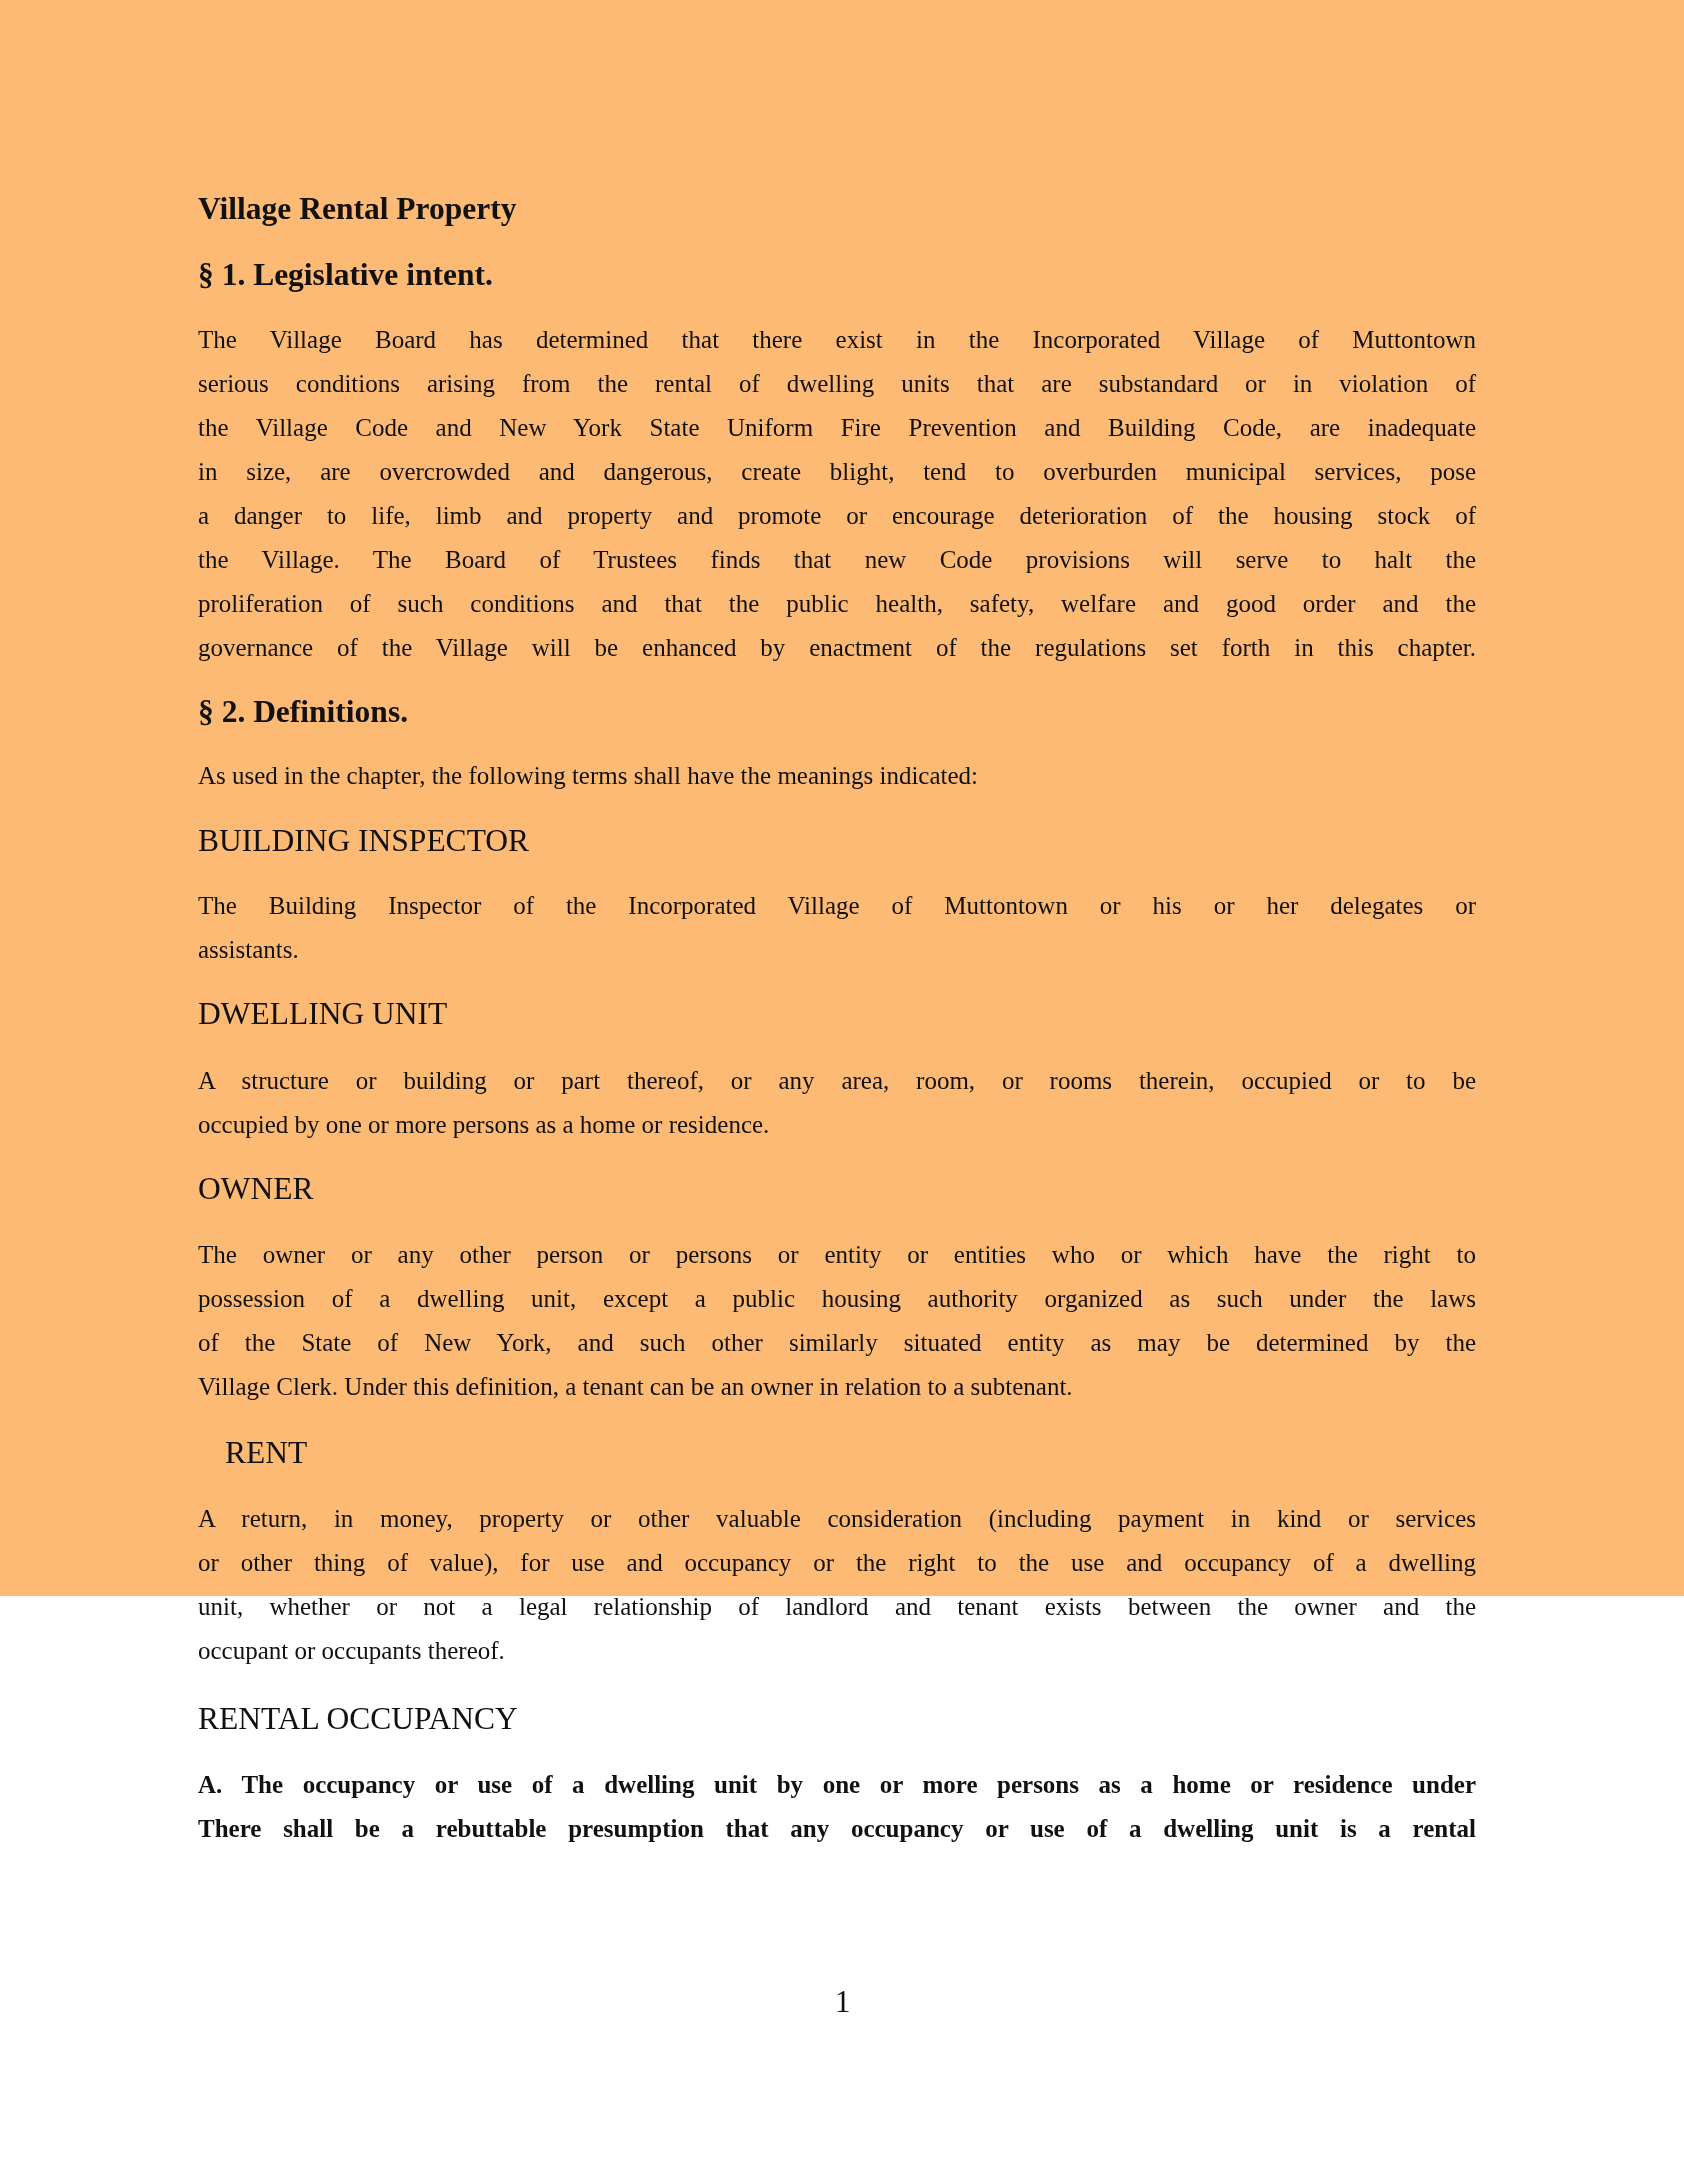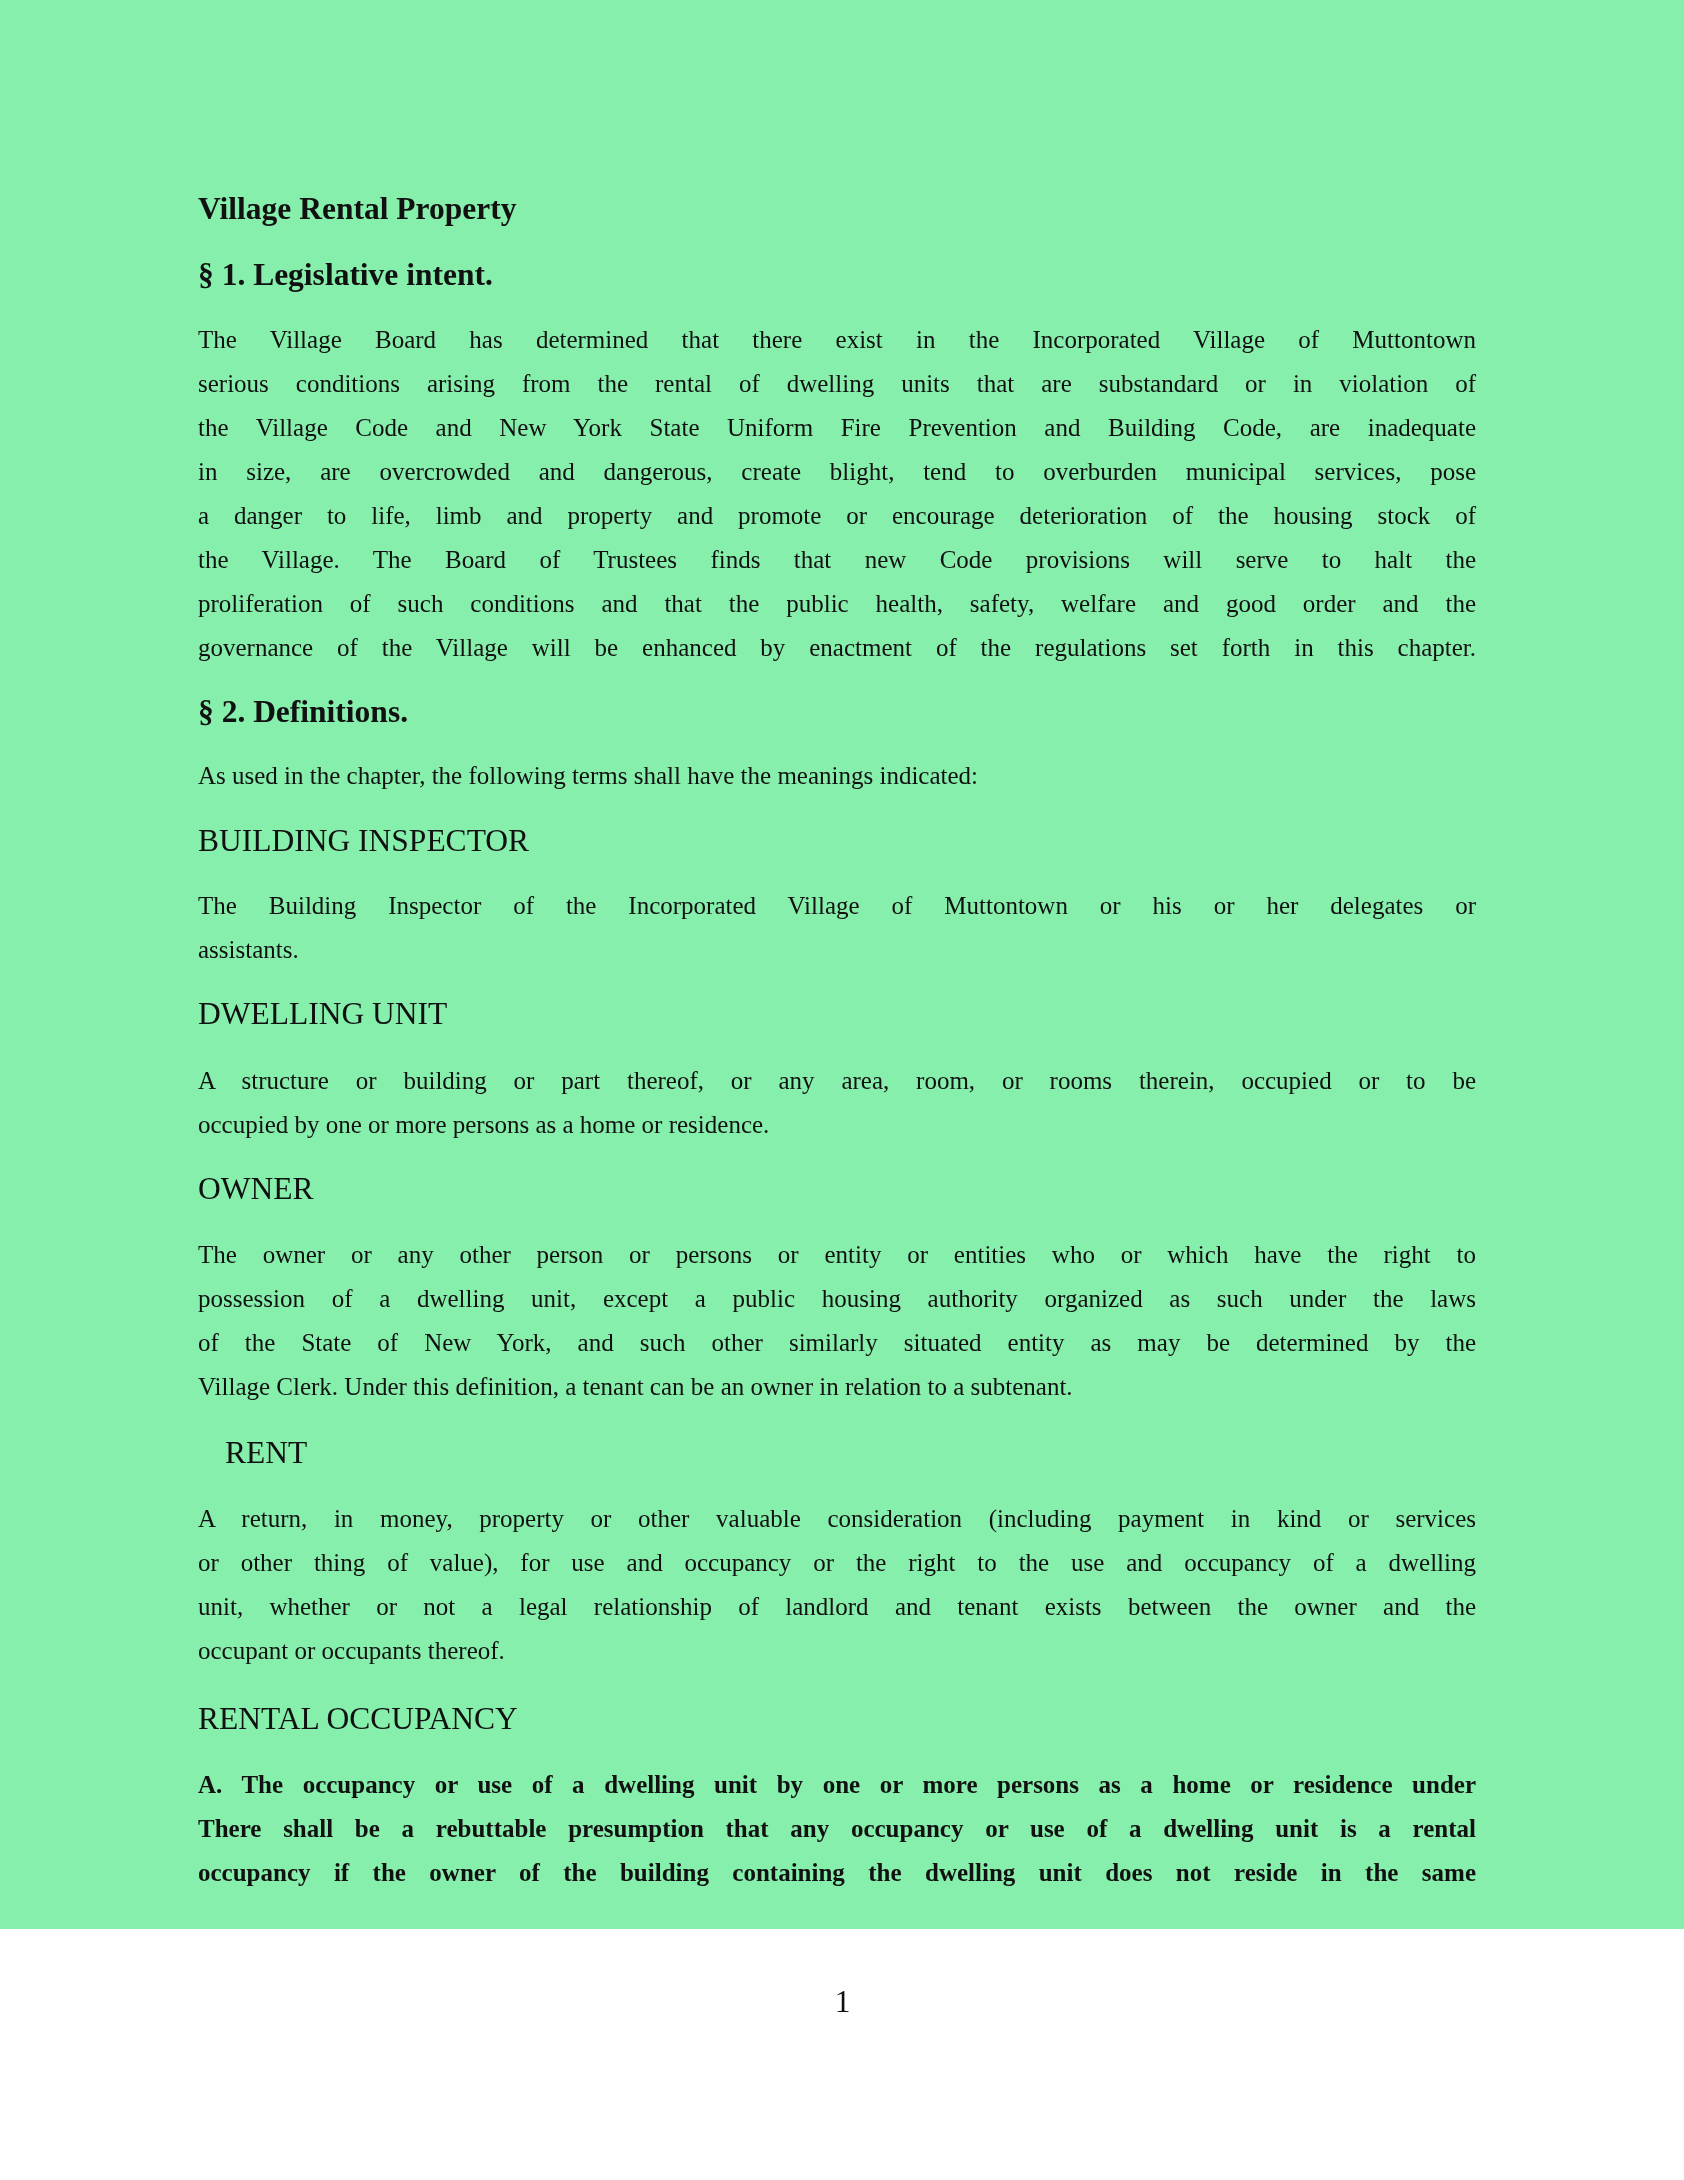--- a/index.html
+++ b/index.html
@@ -5,7 +5,7 @@
   html, body { margin: 0; padding: 0; background: #ffffff; }
   body { width: 1685px; height: 2181px; position: relative; overflow: hidden;
          font-family: "Liberation Serif", "DejaVu Serif", serif; color: #111111; }
-  .page { position: absolute; left: 0; top: 0; width: 1685px; height: 1929px; background: #86efac; }
+  .page { position: absolute; left: 0; top: 0; width: 1685px; height: 1596px; background: #fdba74; }
   .col { position: absolute; left: 198px; width: 1278px; }
   .line { display: block; font-size: 25px; line-height: 44px; height: 44px; white-space: nowrap; }
   .j { text-align: justify; text-align-last: justify; white-space: normal; }

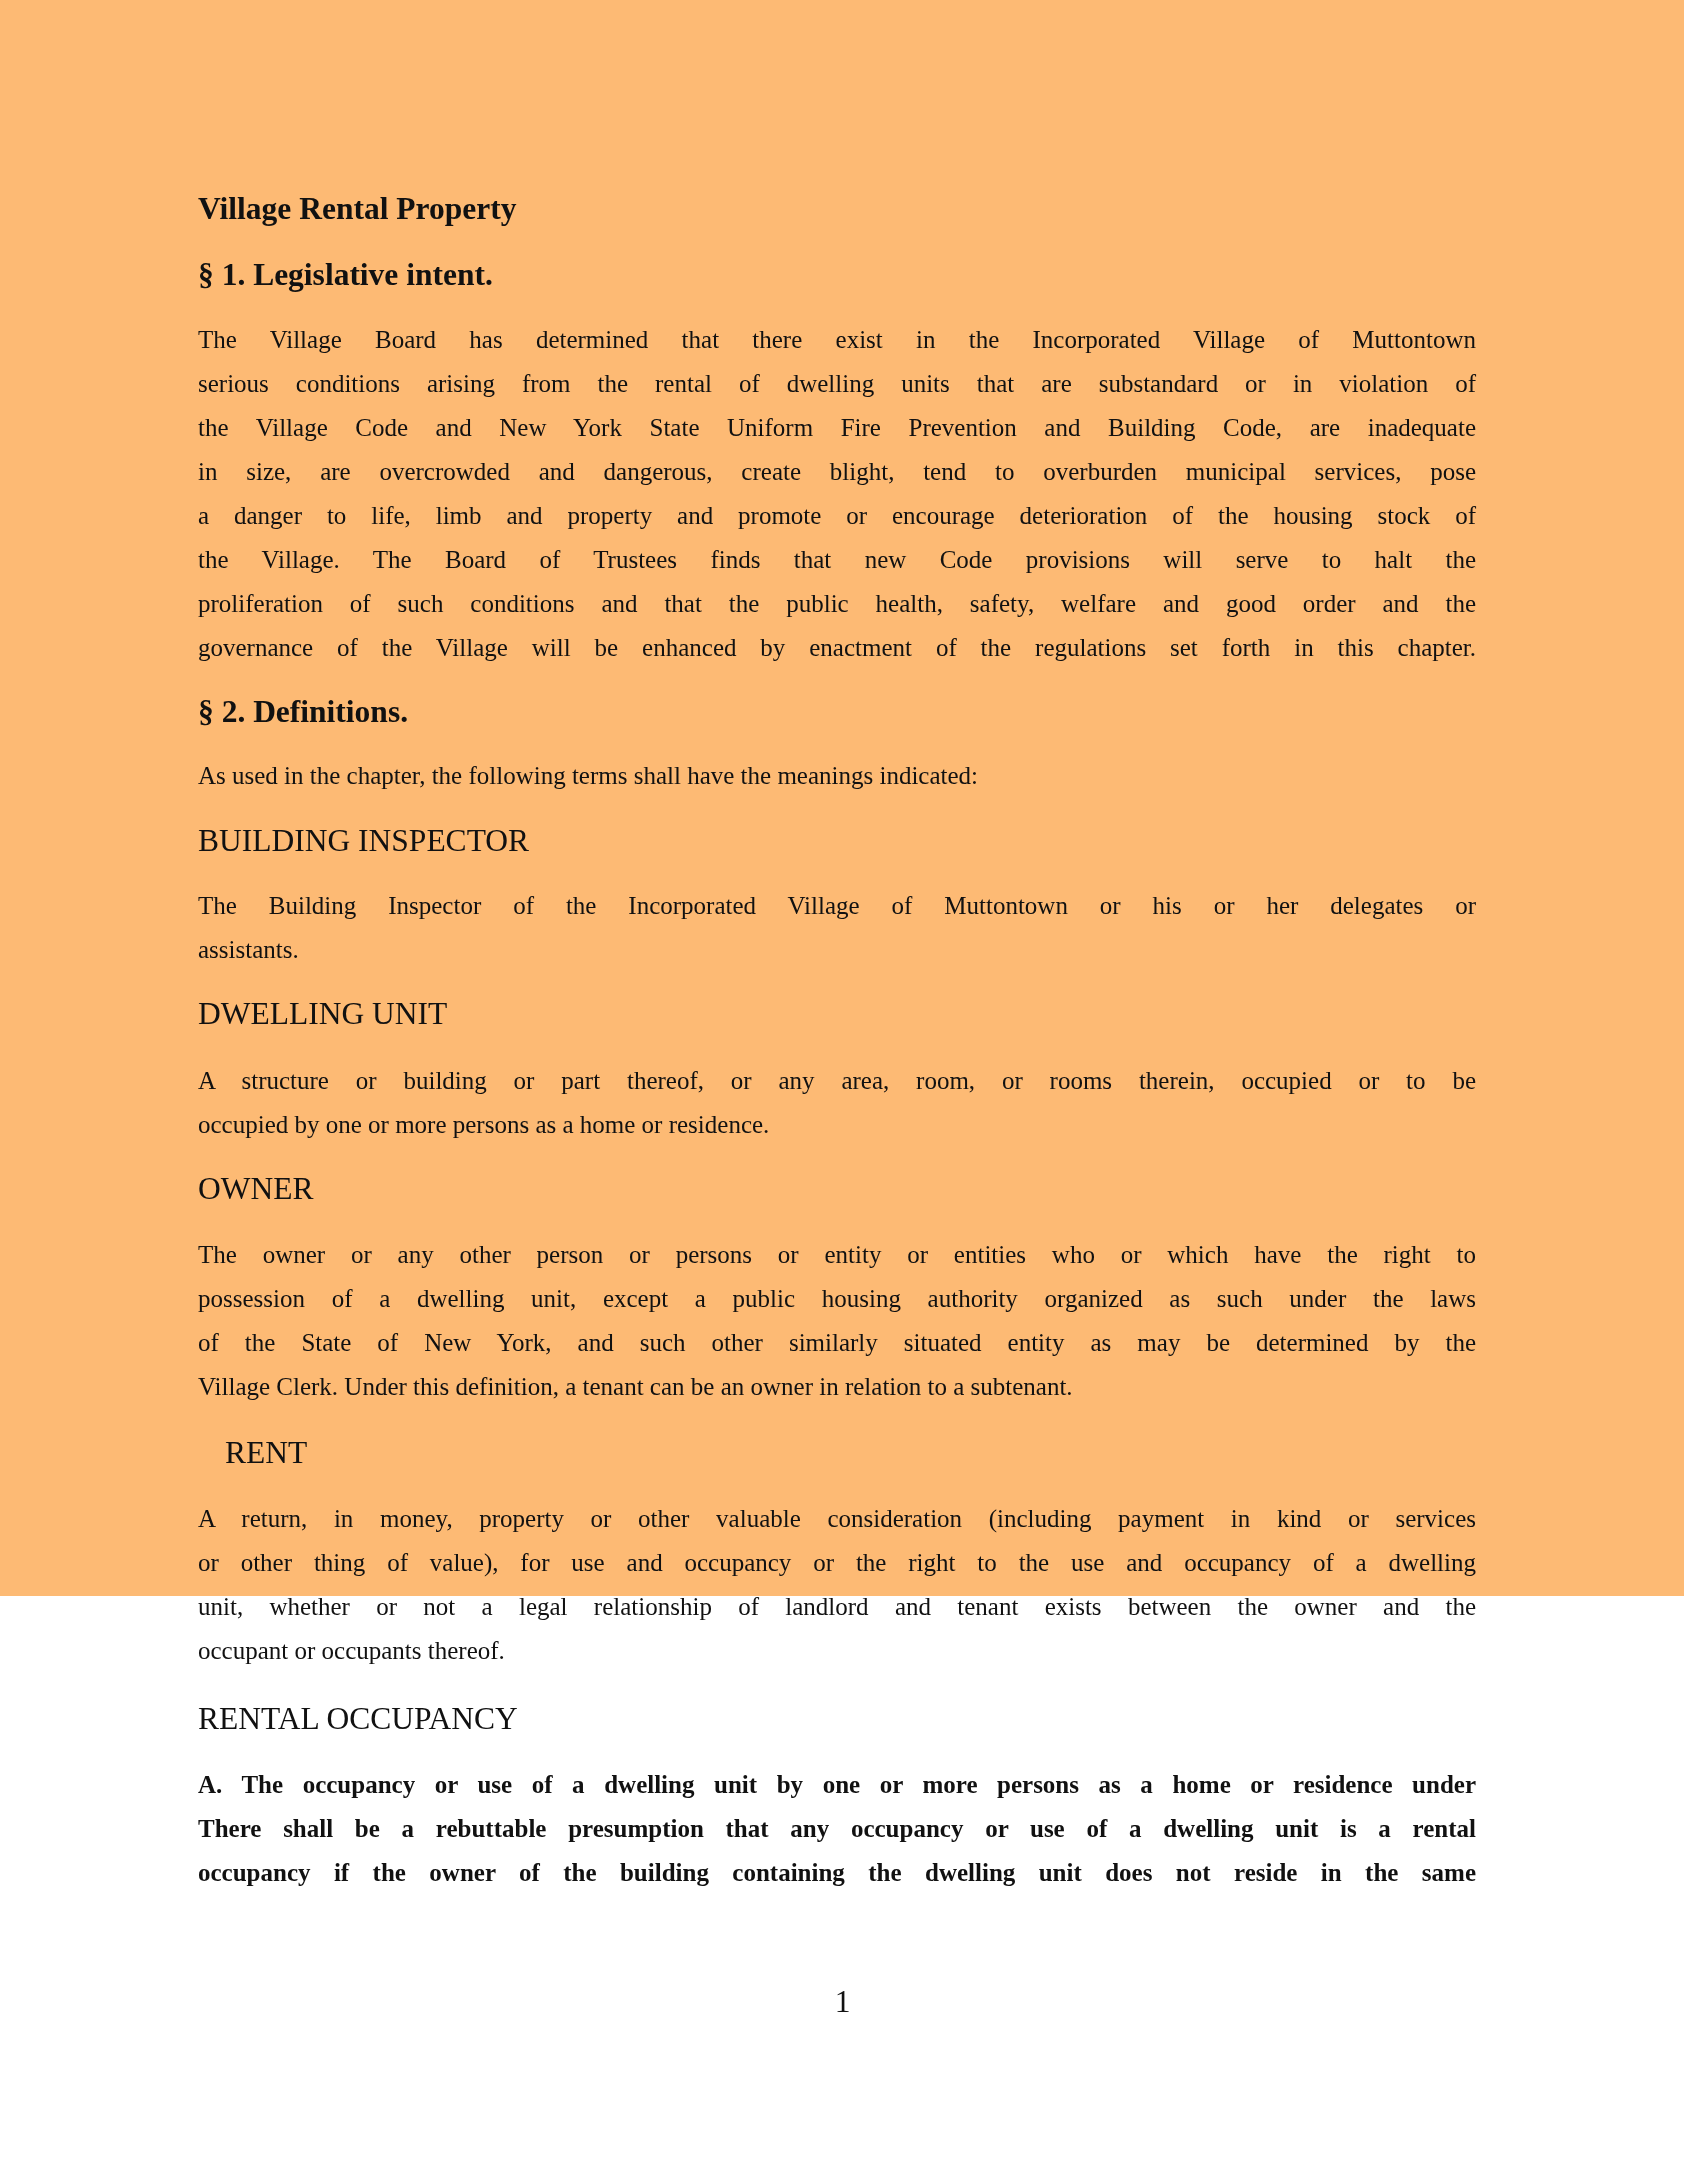--- a/index.html
+++ b/index.html
@@ -87,7 +87,6 @@
   <div class="col" style="top:1763px;font-weight:bold;">
     <span class="line j">A. The occupancy or use of a dwelling unit by one or more persons as a home or residence under</span>
     <span class="line j">There shall be a rebuttable presumption that any occupancy or use of a dwelling unit is a rental</span>
-    <span class="line j">occupancy if the owner of the building containing the dwelling unit does not reside in the same</span>
   </div>
 
   <div class="pagenum">1</div>

